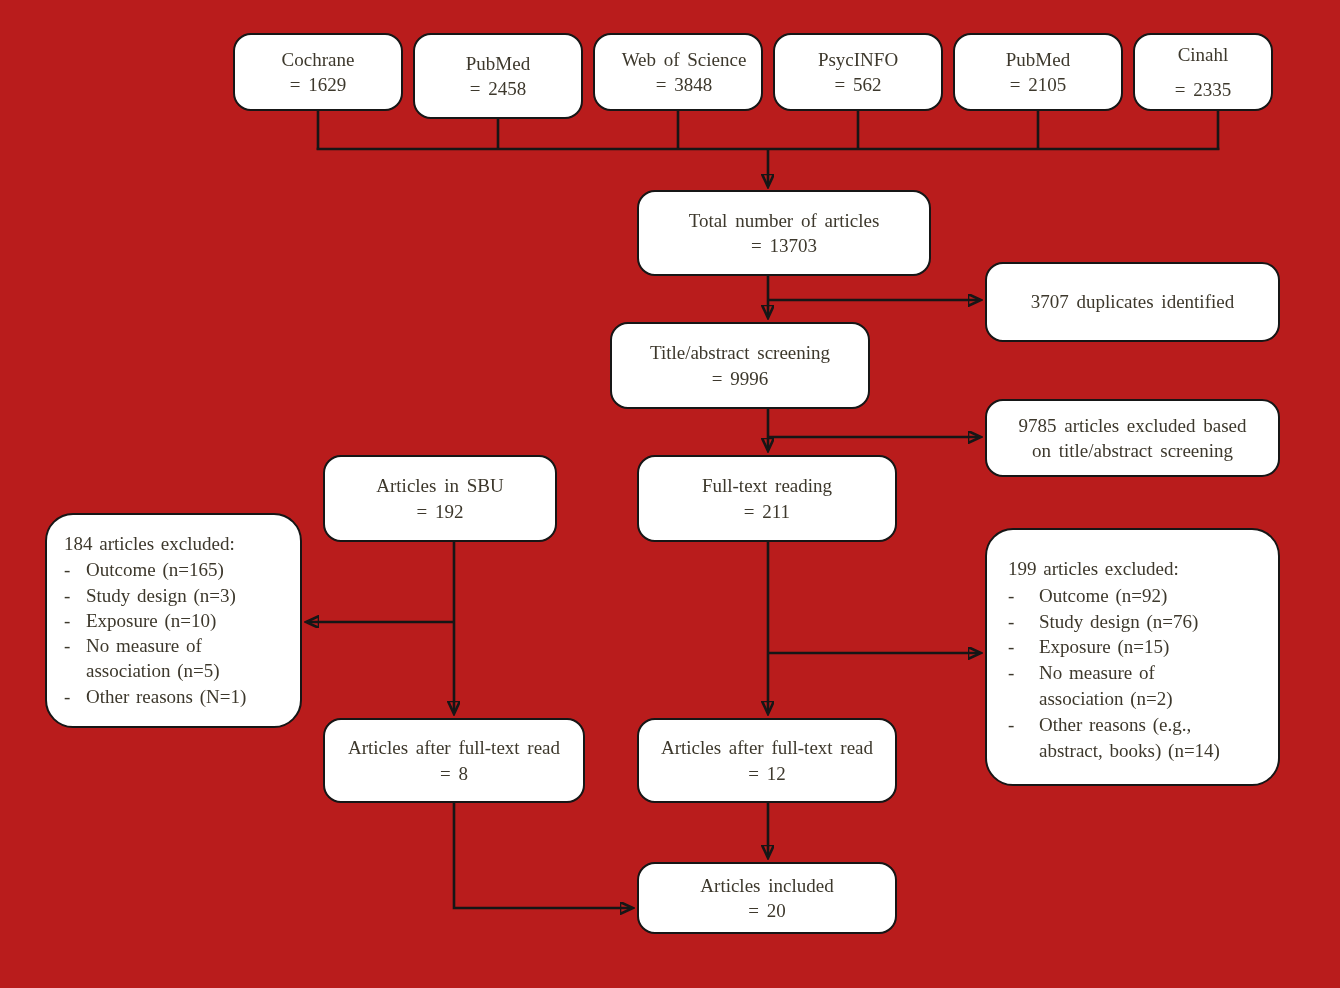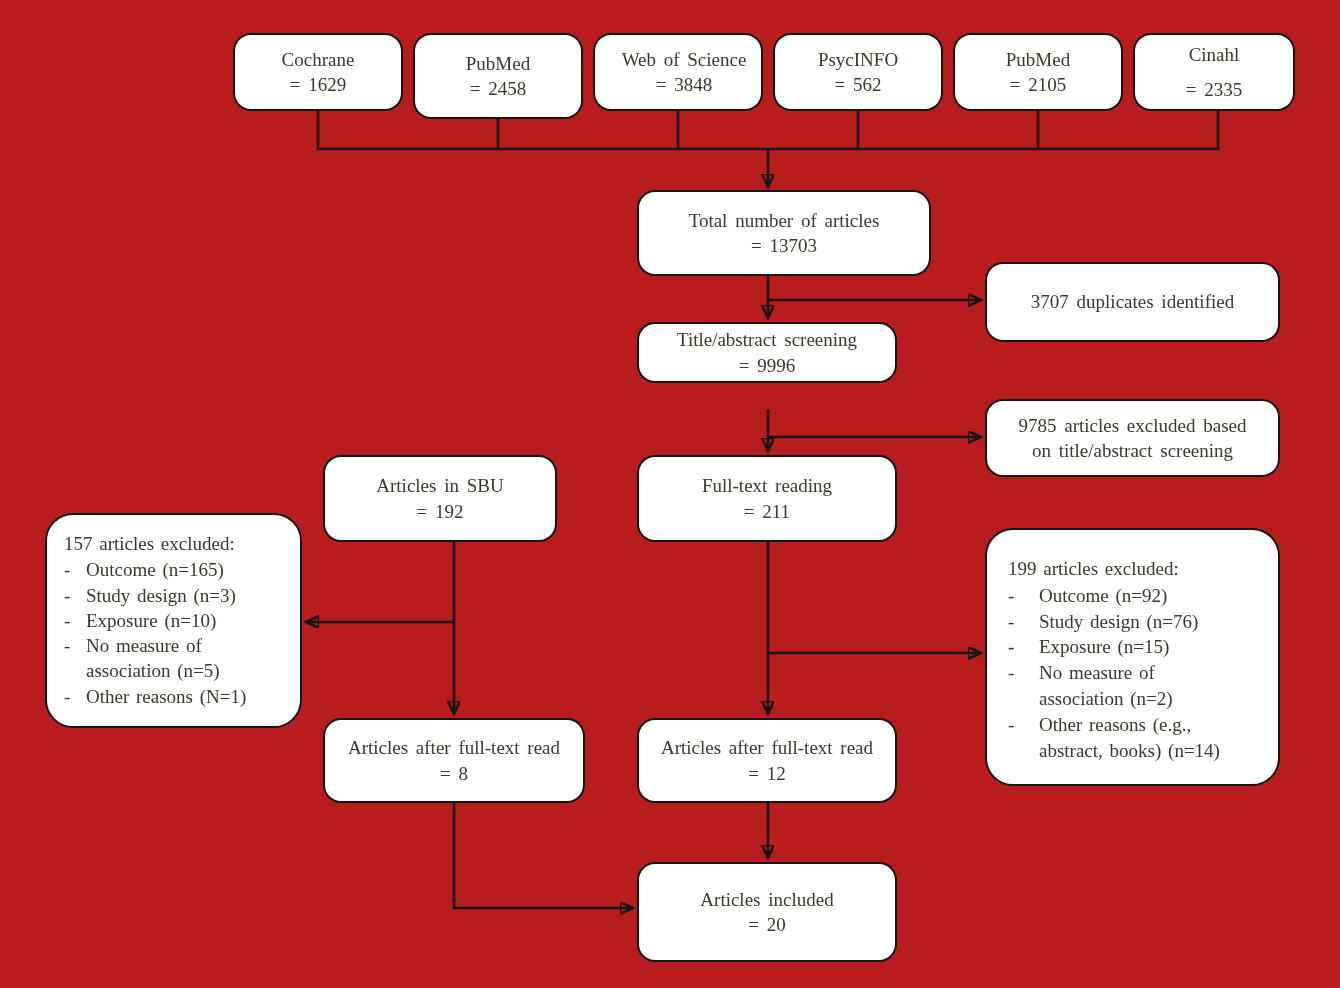--- a/index.html
+++ b/index.html
@@ -139,7 +139,7 @@
     <span>PubMed</span>
     <span>= 2105</span>
   </div>
-  <div class="box" style="left:1133px; top:33px; width:162px; height:78px;gap:9px;">
+  <div class="box" style="left:1133px; top:33px; width:140px; height:78px;gap:9px;">
     <span>Cinahl</span>
     <span>= 2335</span>
   </div>

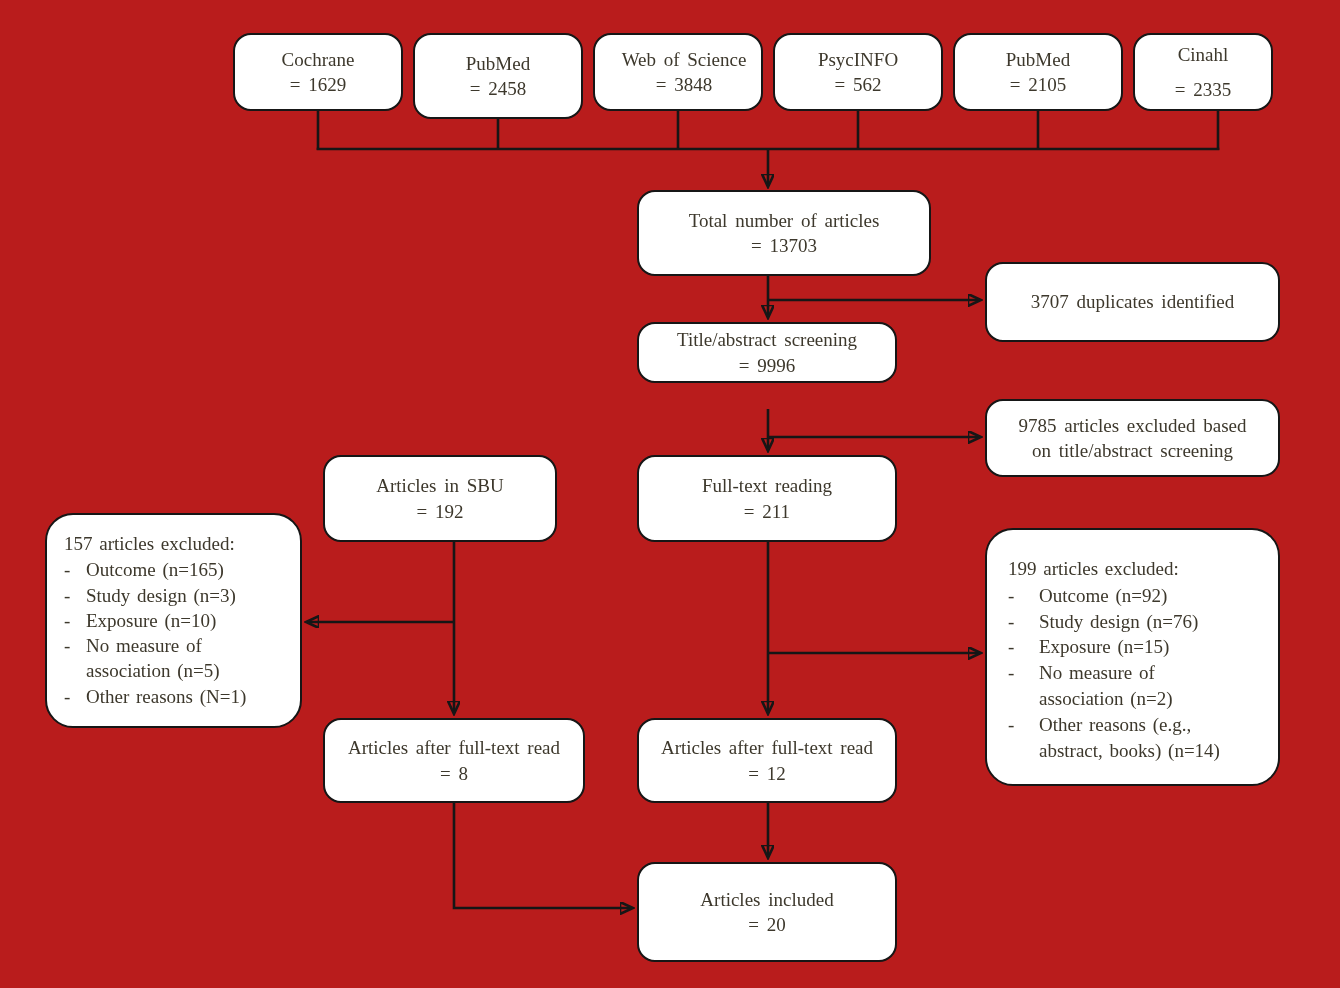--- a/index.html
+++ b/index.html
@@ -153,7 +153,7 @@
     <span>3707 duplicates identified</span>
   </div>
 
-  <div class="box" style="left:637px; top:322px; width:260px; height:61px;">
+  <div class="box" style="left:610px; top:322px; width:260px; height:87px;">
     <span>Title/abstract screening</span>
     <span>= 9996</span>
   </div>

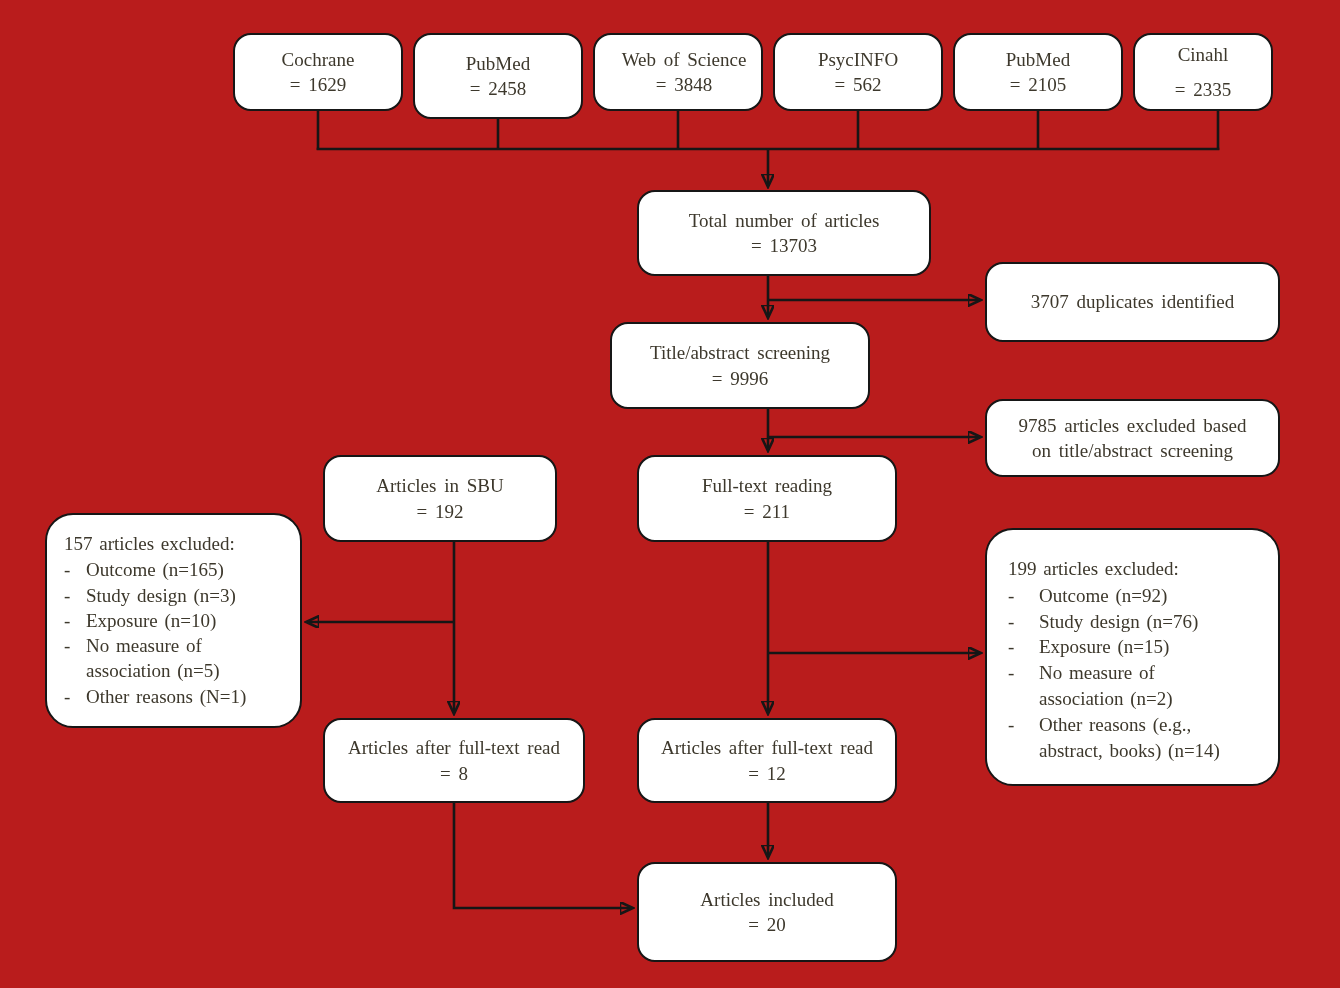--- a/index.html
+++ b/index.html
@@ -174,7 +174,7 @@
   </div>
 
   <div class="box excluded" id="excluded-left" style="left:45px; top:513px; width:257px; height:215px;">
-    <div class="ex-title">157 articles excluded:</div>
+    <div class="ex-title">184 articles excluded:</div>
     <div class="ex-item">
       <span class="dash">-</span>
       <span class="ex-text">Outcome (n=165)</span>

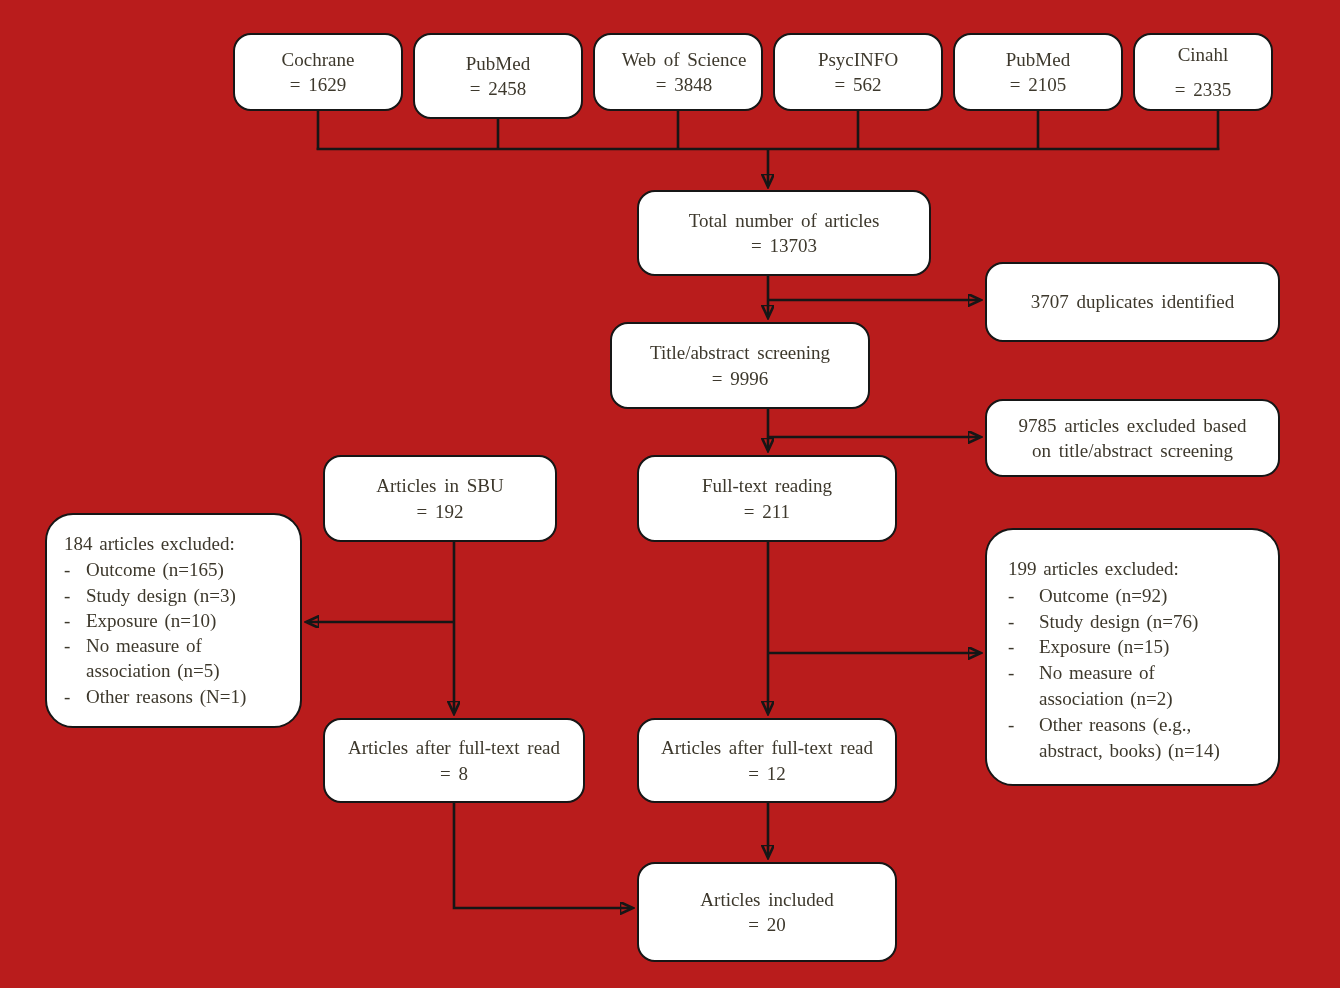--- a/index.html
+++ b/index.html
@@ -234,7 +234,7 @@
     <span>= 12</span>
   </div>
 
-  <div class="box" style="left:637px; top:862px; width:260px; height:100px;">
+  <div class="box" style="left:637px; top:862px; width:260px; height:72px;">
     <span>Articles included</span>
     <span>= 20</span>
   </div>

